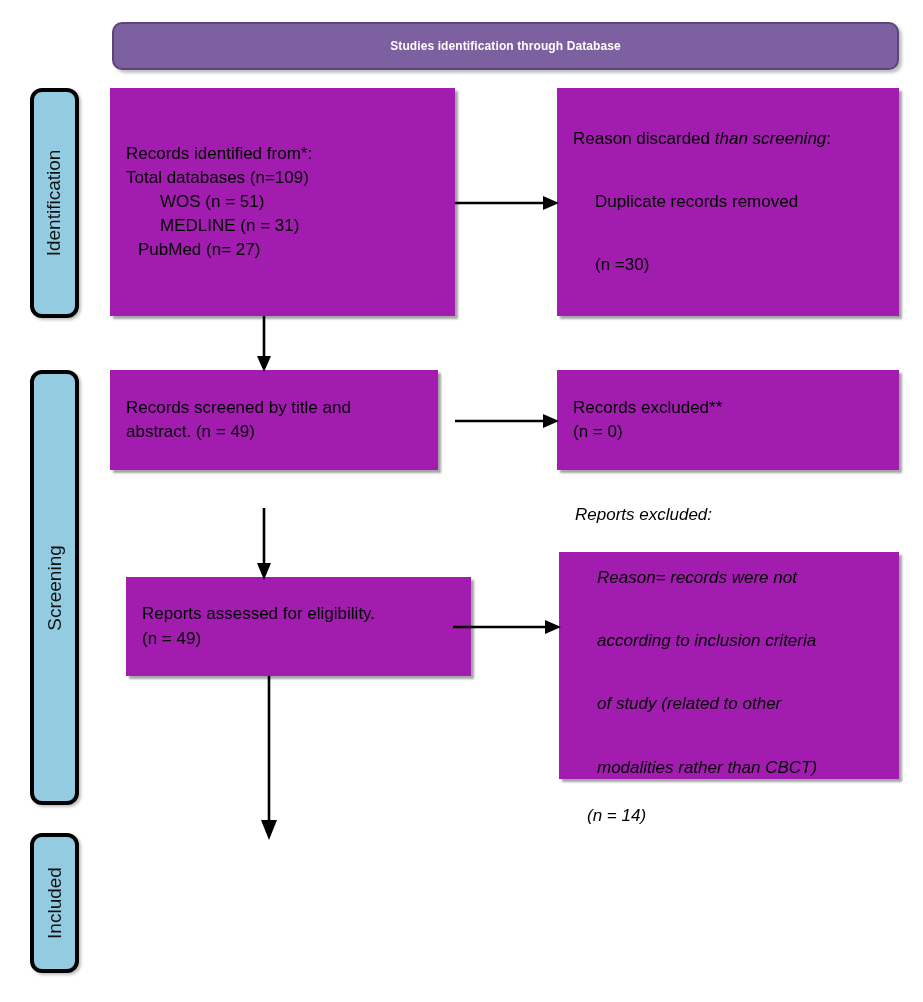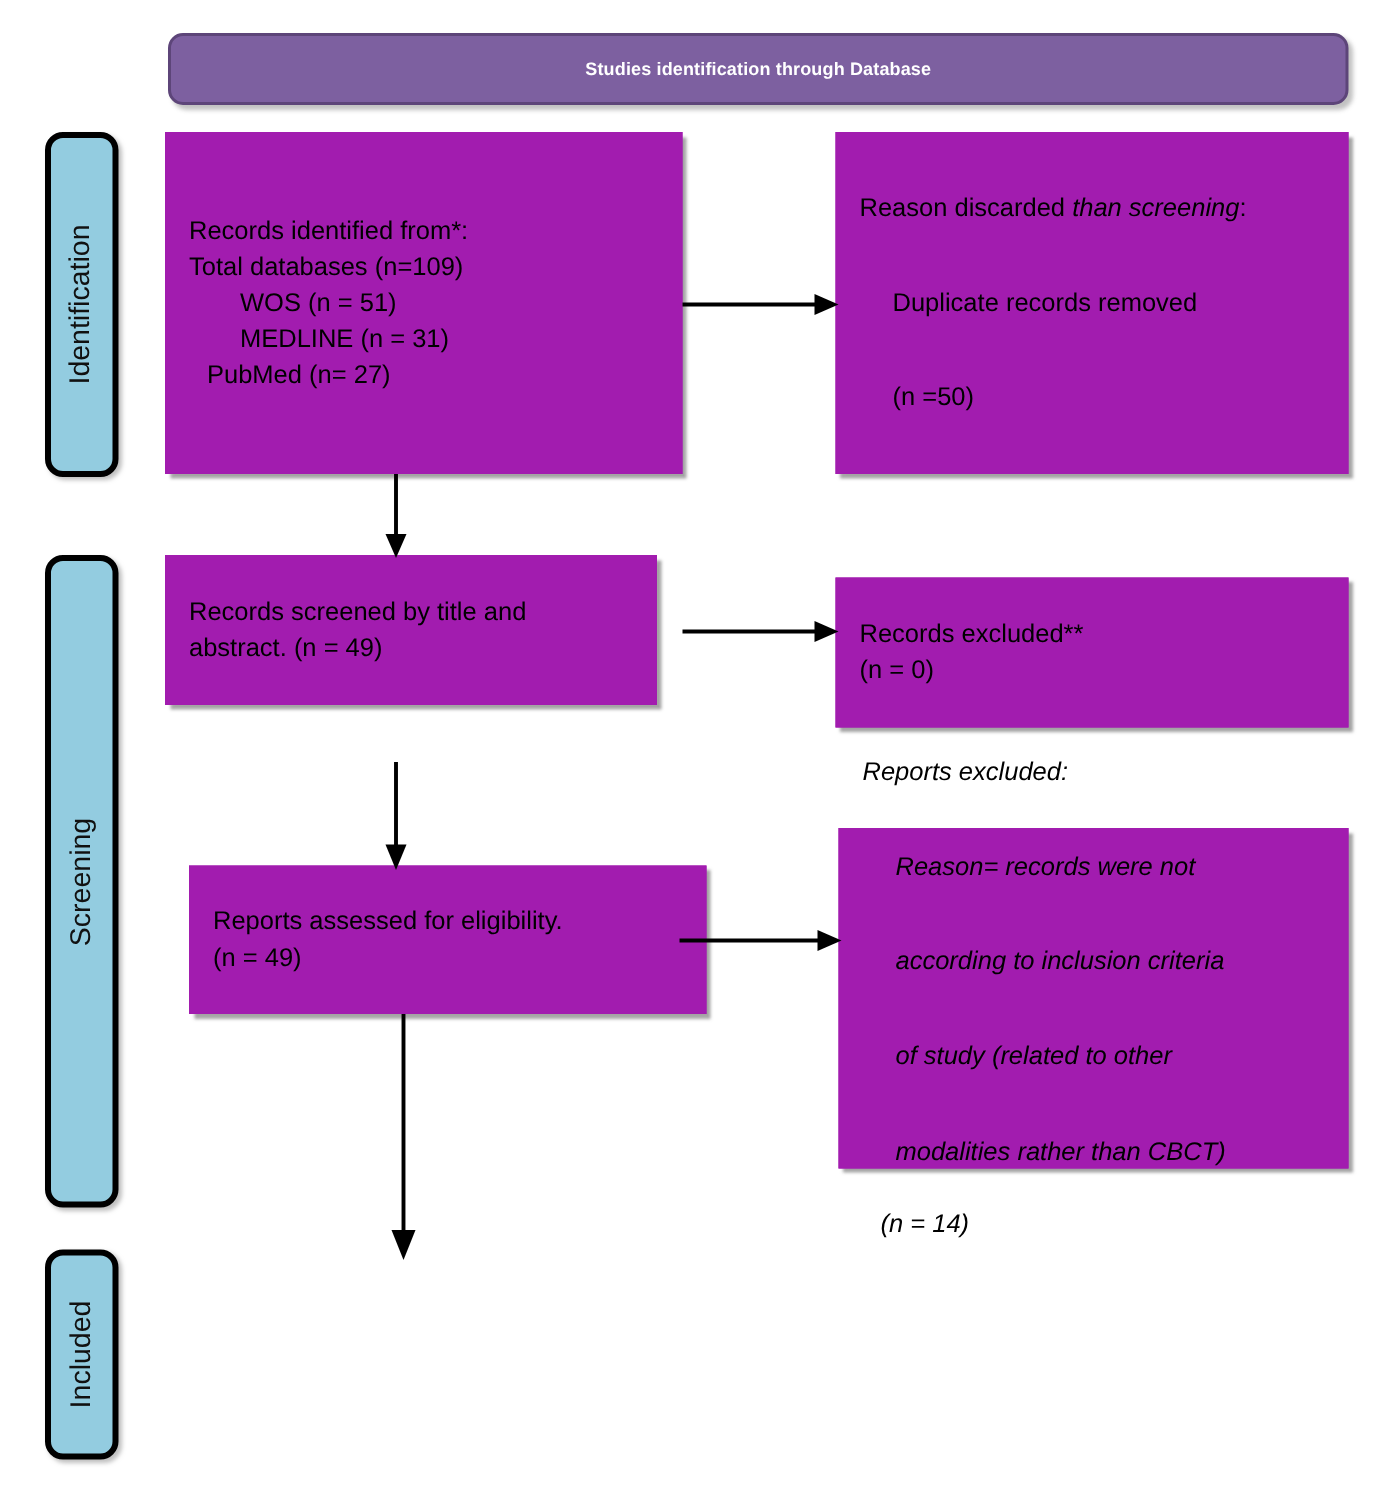--- a/index.html
+++ b/index.html
@@ -119,7 +119,7 @@
   <div class="box" style="left:557px; top:88px; width:342px; height:228px;">
     <div class="box-text"><span>Reason discarded </span><span class="ital">than screening</span><span>:</span>
 <span class="ind2">Duplicate records removed</span>
-<span class="ind2">(n =50)</span></div>
+<span class="ind2">(n =30)</span></div>
   </div>
 
   <div class="box" style="left:110px; top:370px; width:328px; height:100px;">

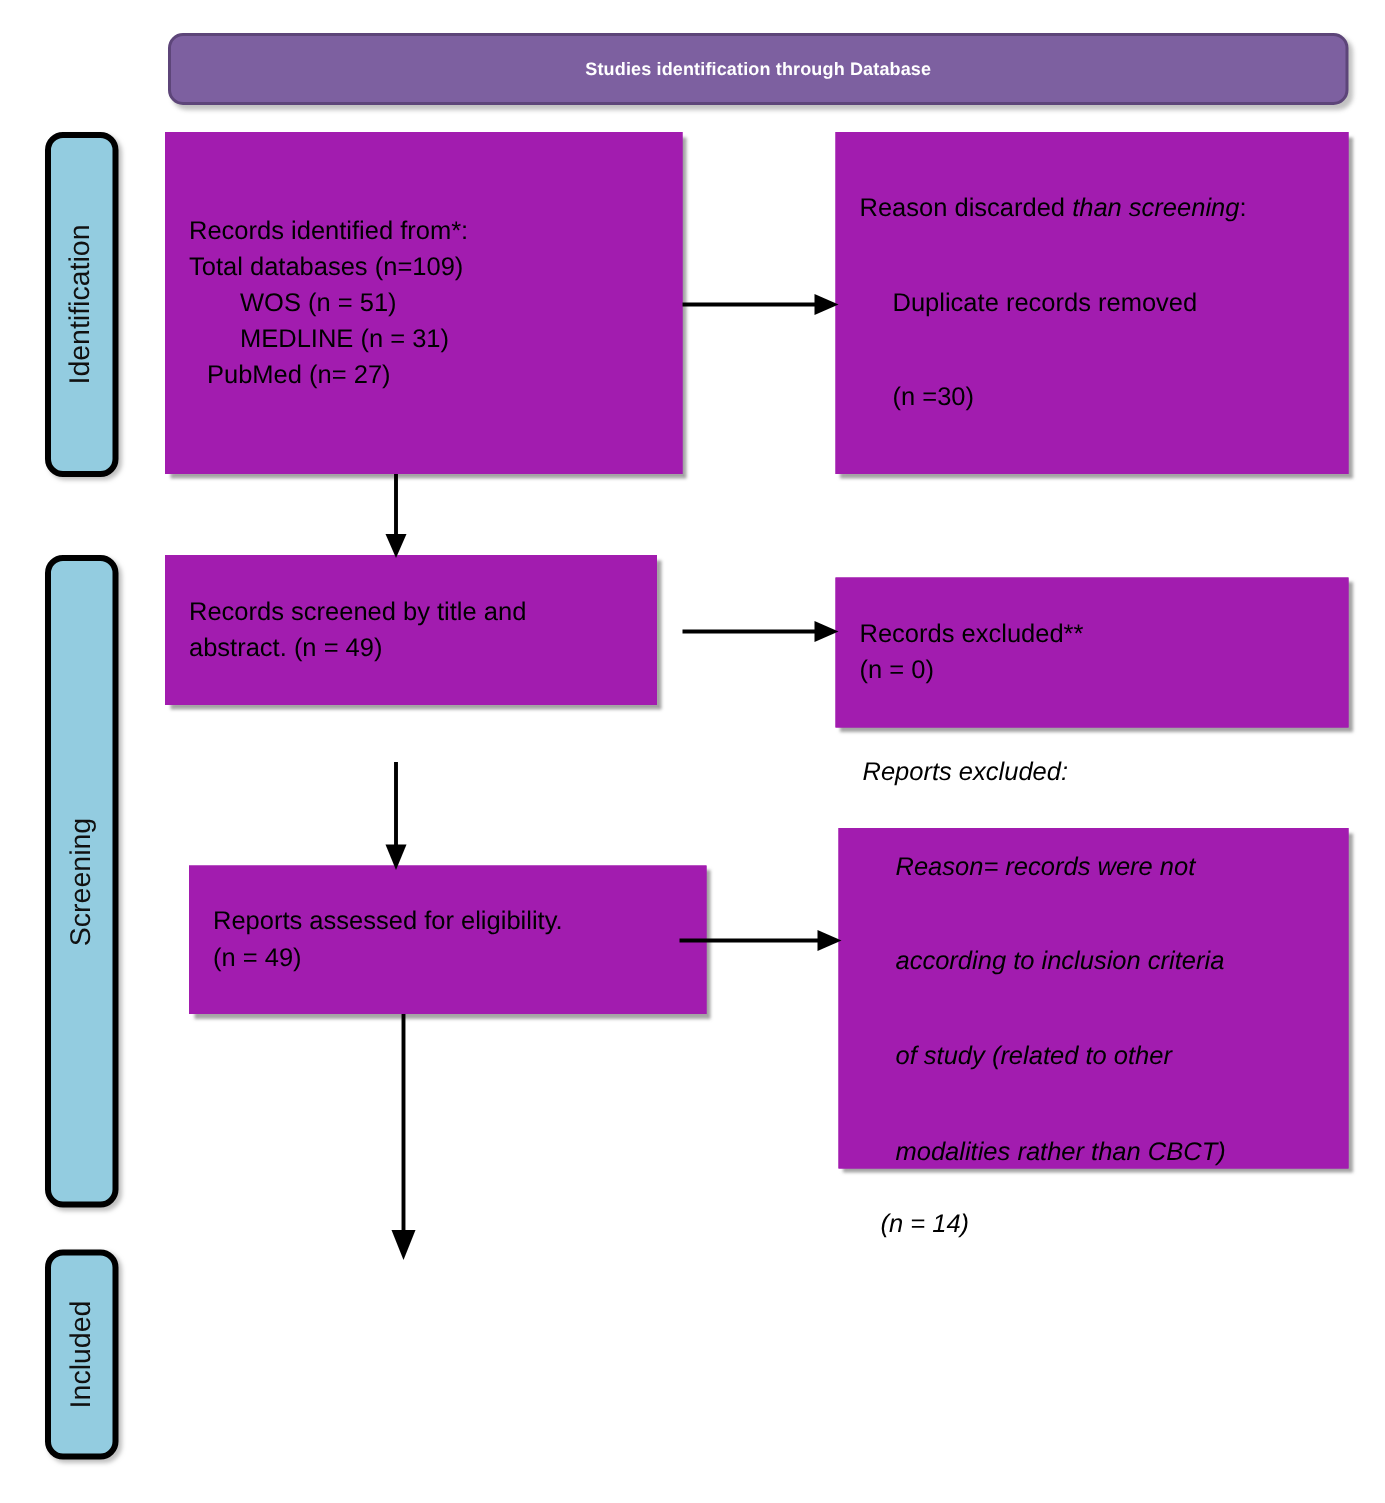--- a/index.html
+++ b/index.html
@@ -127,7 +127,7 @@
 <span>abstract. (n = 49)</span></div>
   </div>
 
-  <div class="box" style="left:557px; top:370px; width:342px; height:100px;margin-top:15px;">
+  <div class="box" style="left:557px; top:370px; width:342px; height:100px;">
     <div class="box-text"><span>Records excluded**</span>
 <span>(n = 0)</span></div>
   </div>

